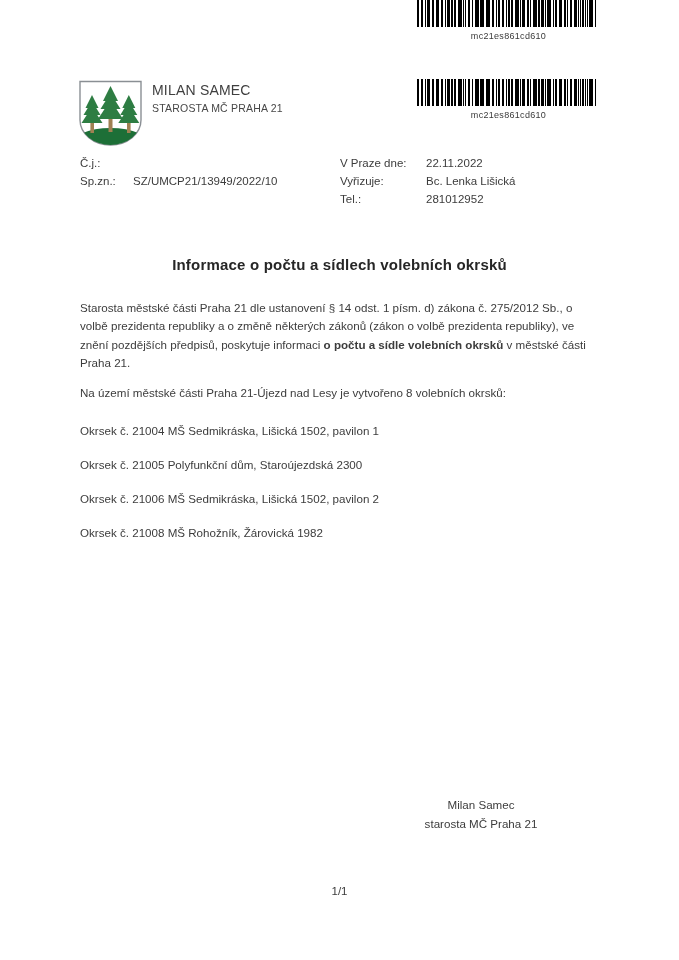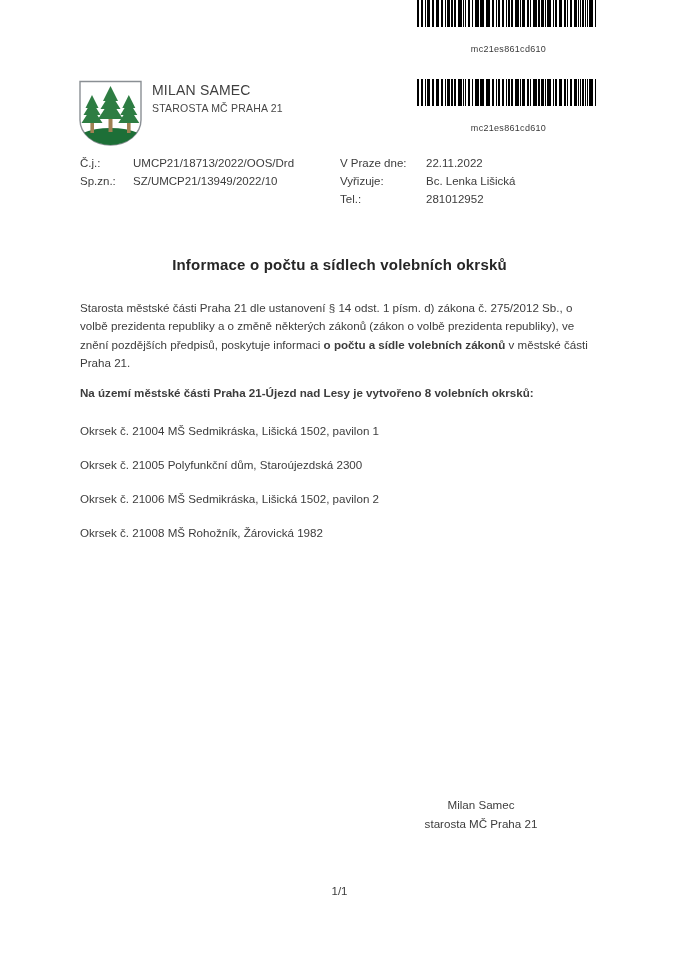--- a/index.html
+++ b/index.html
@@ -17,7 +17,7 @@
   .barcode-block.mid{left:417px;top:79px;}
   .barcode-bars{display:flex;align-items:stretch;height:27px;width:183px;overflow:hidden;}
   .barcode-bars span{display:block;background:#000;height:100%;flex:0 0 auto;}
-  .barcode-label{font-size:9px;color:#3a3a3a;margin-top:17px;letter-spacing:.3px;}
+  .barcode-label{font-size:9px;color:#3a3a3a;margin-top:4px;letter-spacing:.3px;}
   
   .logo{position:absolute;left:78px;top:80px;width:65px;height:67px;}
   .header-text{position:absolute;left:152px;top:83px;line-height:1;}

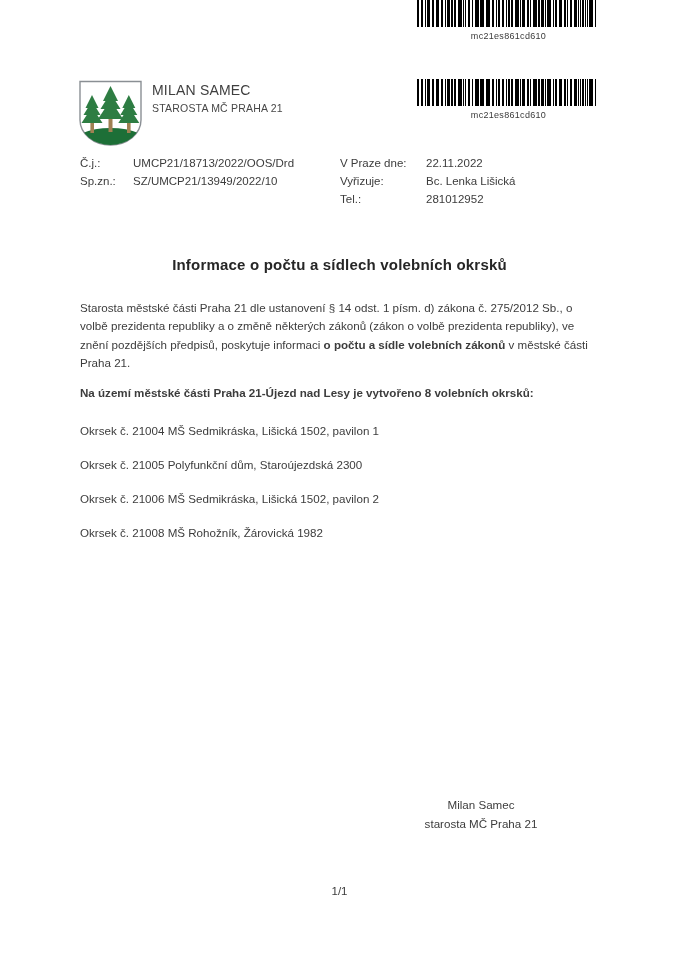--- a/index.html
+++ b/index.html
@@ -199,7 +199,6 @@
   <div class="ref-left">
     <div class="ref-row">
       <span class="ref-label">Č.j.:</span>
-      <span class="ref-value">UMCP21/18713/2022/OOS/Drd</span>
     </div>
     <div class="ref-row">
       <span class="ref-label">Sp.zn.:</span>

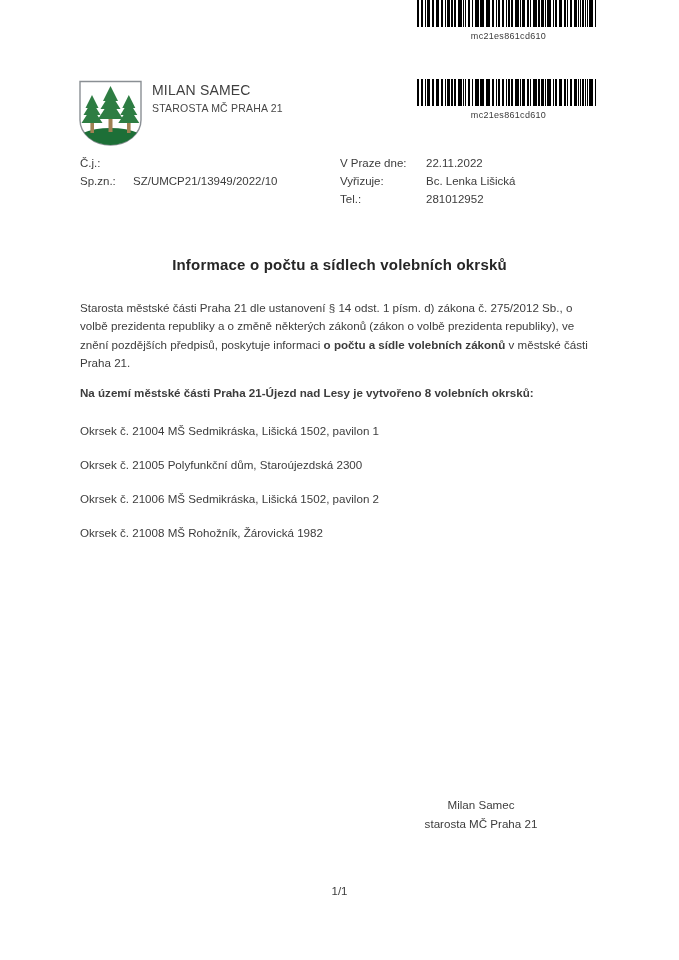--- a/index.html
+++ b/index.html
@@ -223,7 +223,7 @@
 
   <div class="doc-title">Informace o počtu a sídlech volebních okrsků</div>
 
-  <div class="intro-para"><span>Starosta městské části Praha 21 dle ustanovení § 14 odst. 1 písm. d) zákona č. 275/2012 Sb., o volbě prezidenta republiky a o změně některých zákonů (zákon o volbě prezidenta republiky), ve znění pozdějších předpisů, poskytuje informaci </span><span class="bold">o počtu a sídle volebních zákonů</span><span> v městské části Praha 21.</span></div>
+  <div class="intro-para"><span>Starosta městské části Praha 21 dle ustanovení § 14 odst. 1 písm. d) zákona č. 275/2012 Sb., o volbě prezidenta republiky a o změně některých zákonů (zákon o volbě prezidenta republiky), ve znění pozdějších předpisů, poskytuje informaci </span><span class="bold">o počtu a sídle volebních okrsků</span><span> v městské části Praha 21.</span></div>
 
   <div class="districts-intro">Na území městské části Praha 21-Újezd nad Lesy je vytvořeno 8 volebních okrsků:</div>
 

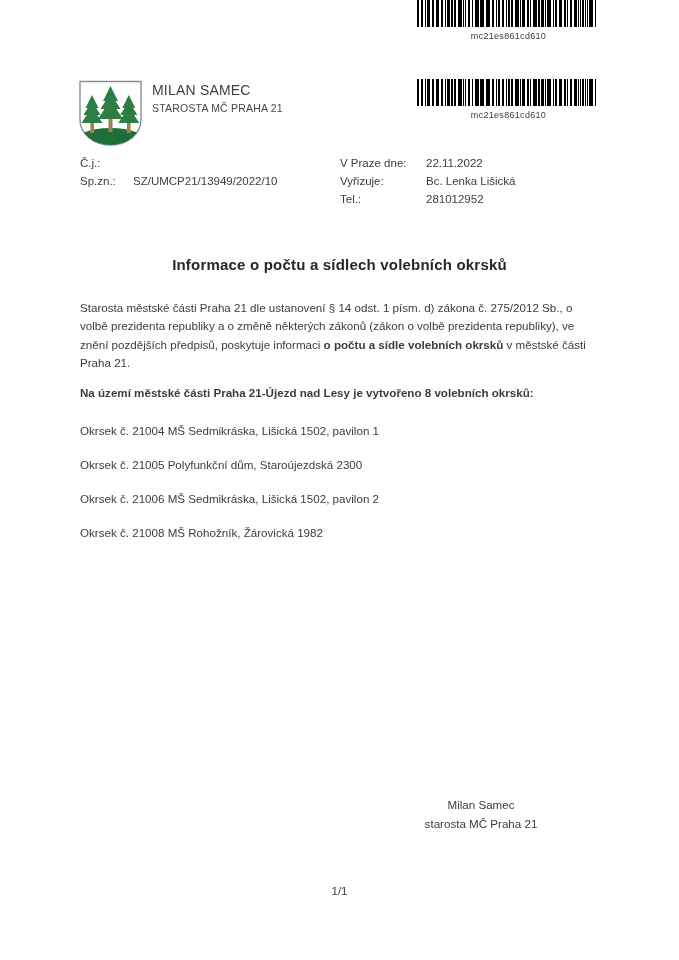--- a/index.html
+++ b/index.html
@@ -38,7 +38,7 @@
   }
   .intro-para{position:absolute;left:80px;top:299px;width:523px;font-size:11.6px;line-height:18.3px;}
   .intro-para .bold{font-weight:bold;}
-  .districts-intro{position:absolute;left:80px;top:384px;width:523px;font-size:11.6px;line-height:18px;font-weight:bold;}
+  .districts-intro{position:absolute;left:80px;top:384px;width:523px;font-size:11.6px;line-height:18px;}
   .district-list{position:absolute;left:80px;top:424px;width:540px;}
   .district-item{font-size:11.6px;line-height:14px;margin-bottom:20px;}
   

